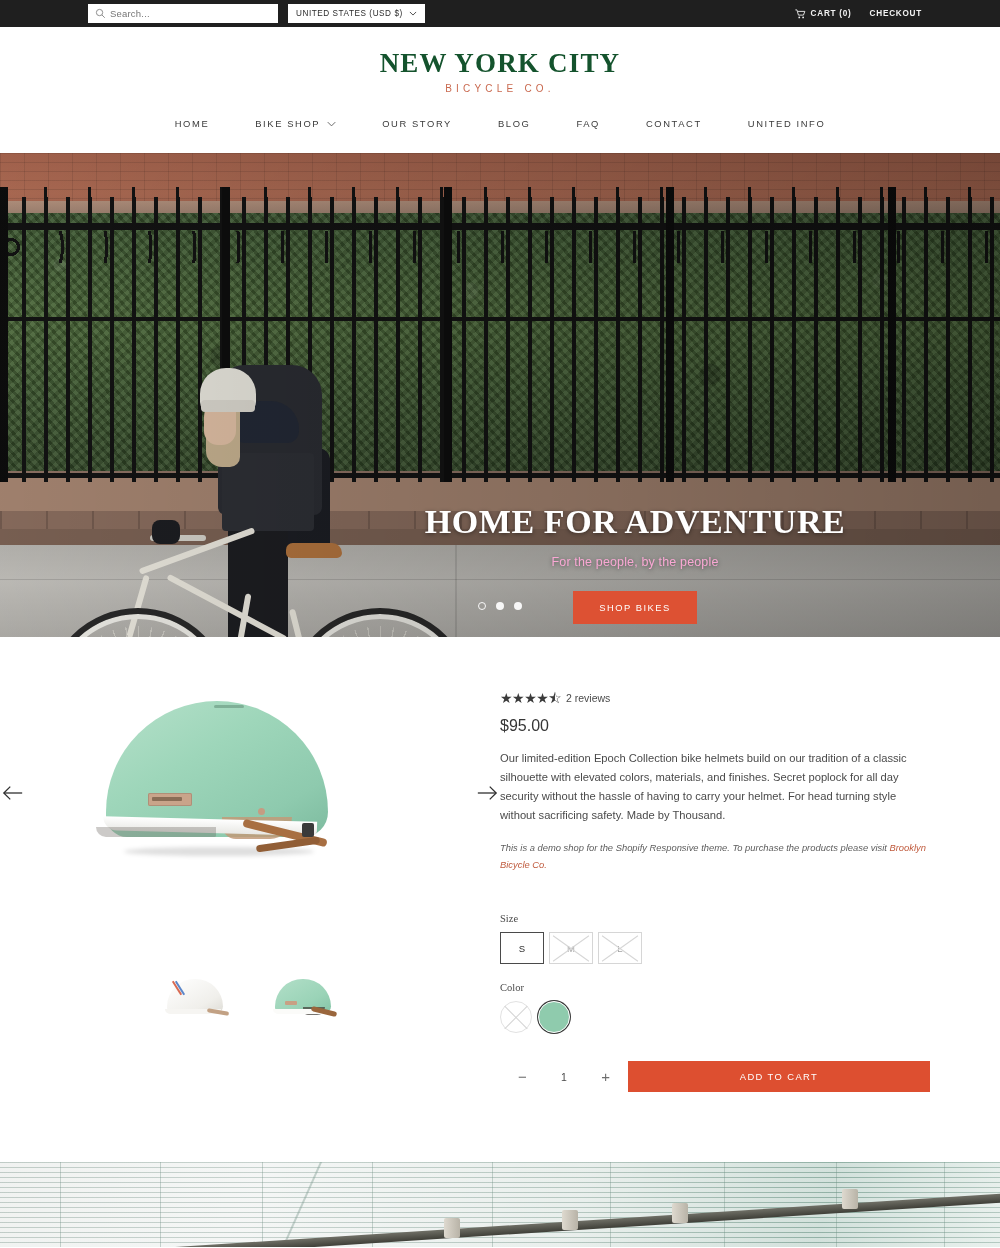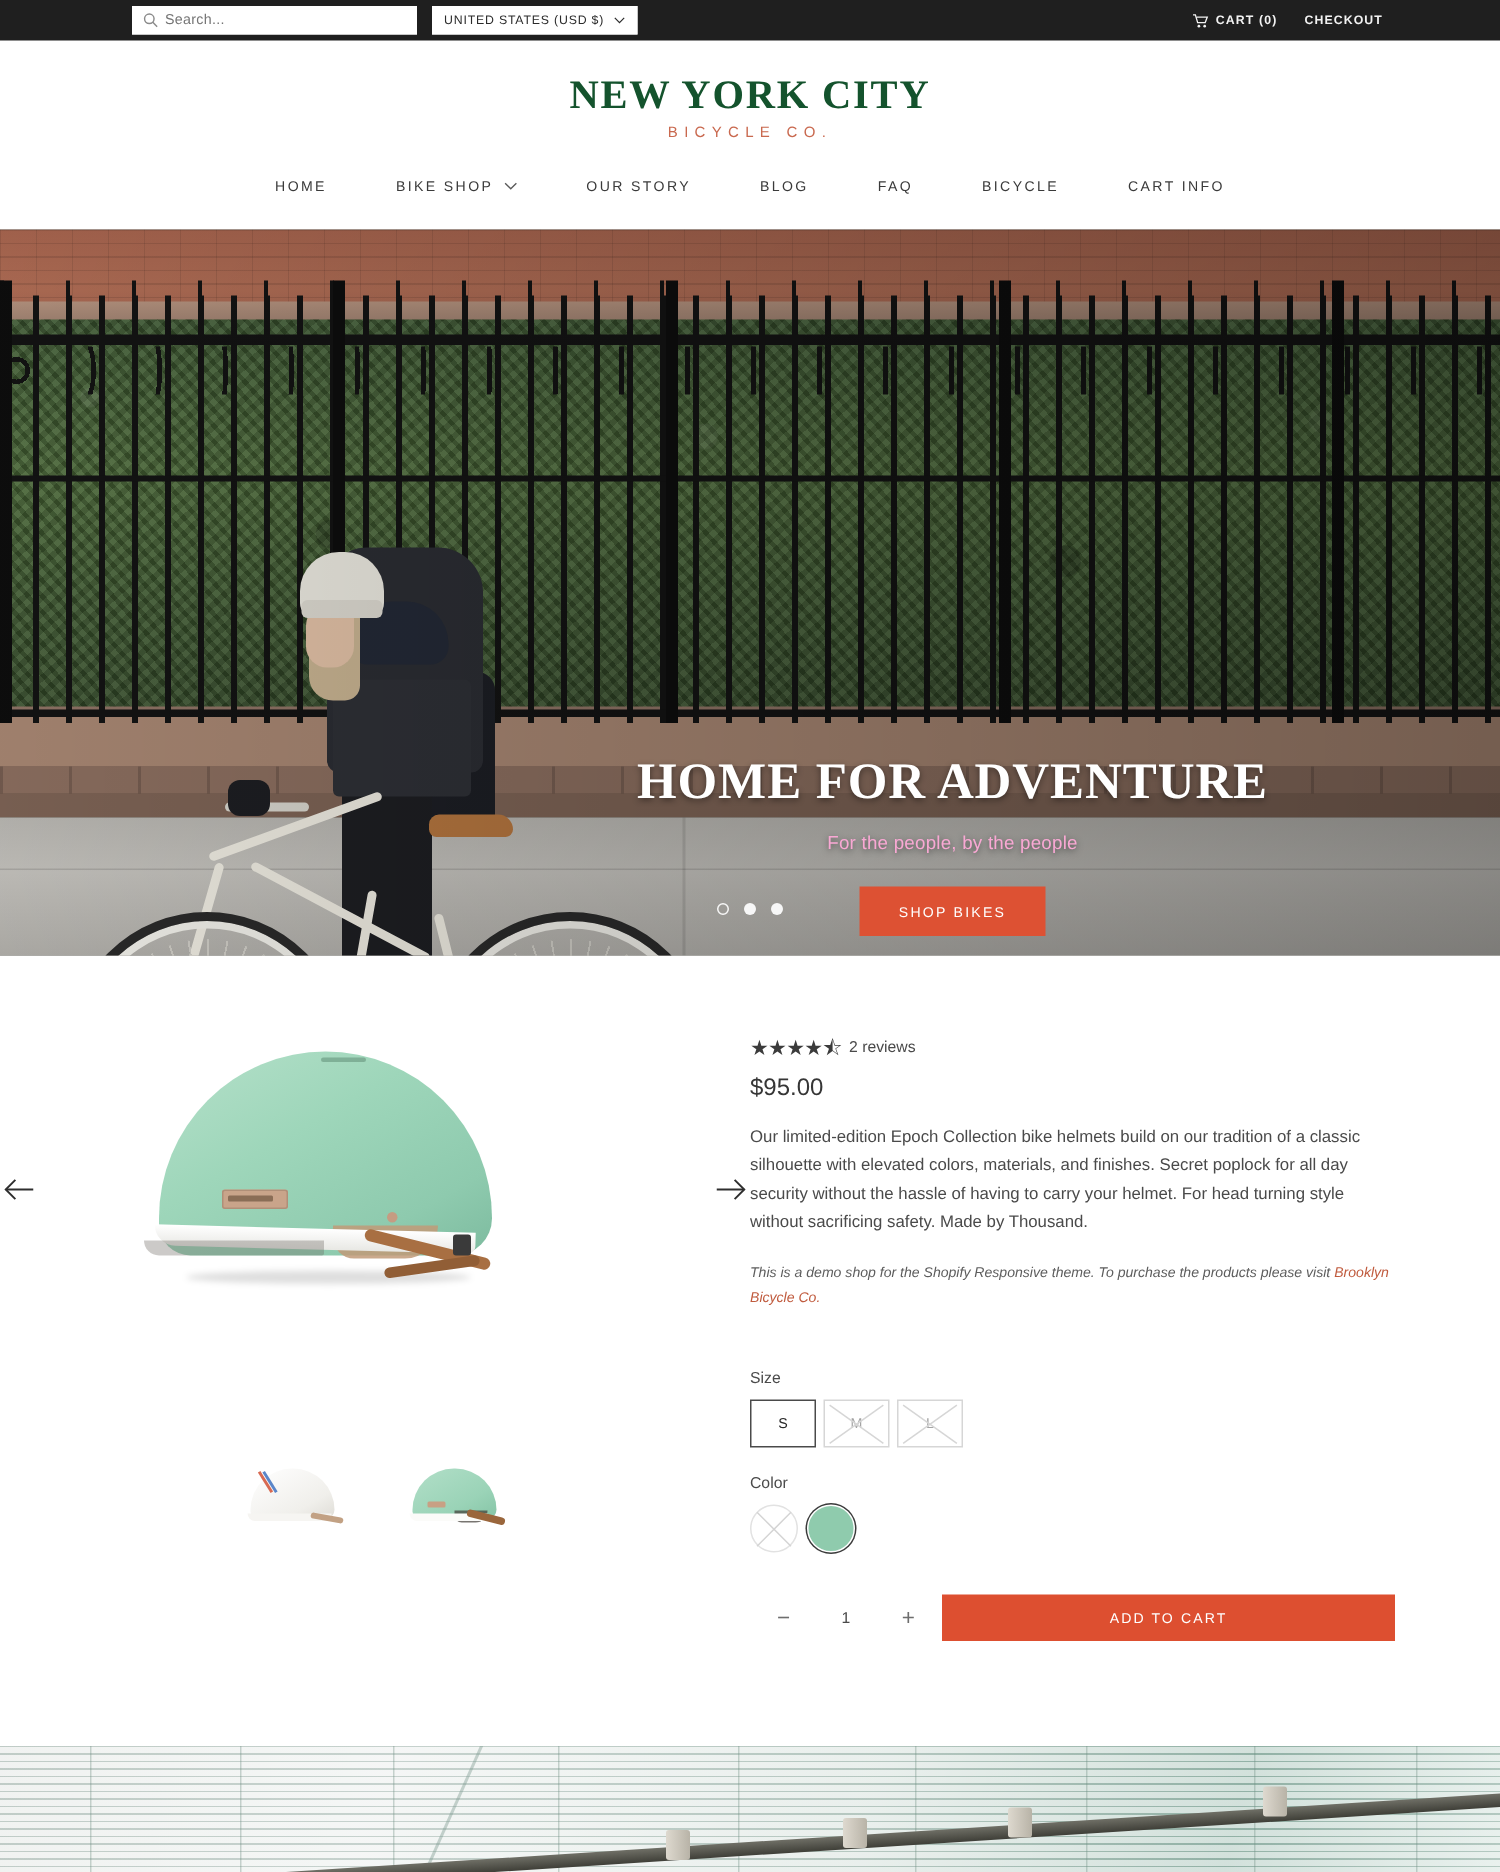--- a/index.html
+++ b/index.html
@@ -333,7 +333,7 @@
       <span>FAQ</span>
     </a>
     <a class="nav-item" href="#">
-      <span>BICYCLE</span>
+      <span>CONTACT</span>
     </a>
     <a class="nav-item" href="#">
       <span>CART INFO</span>

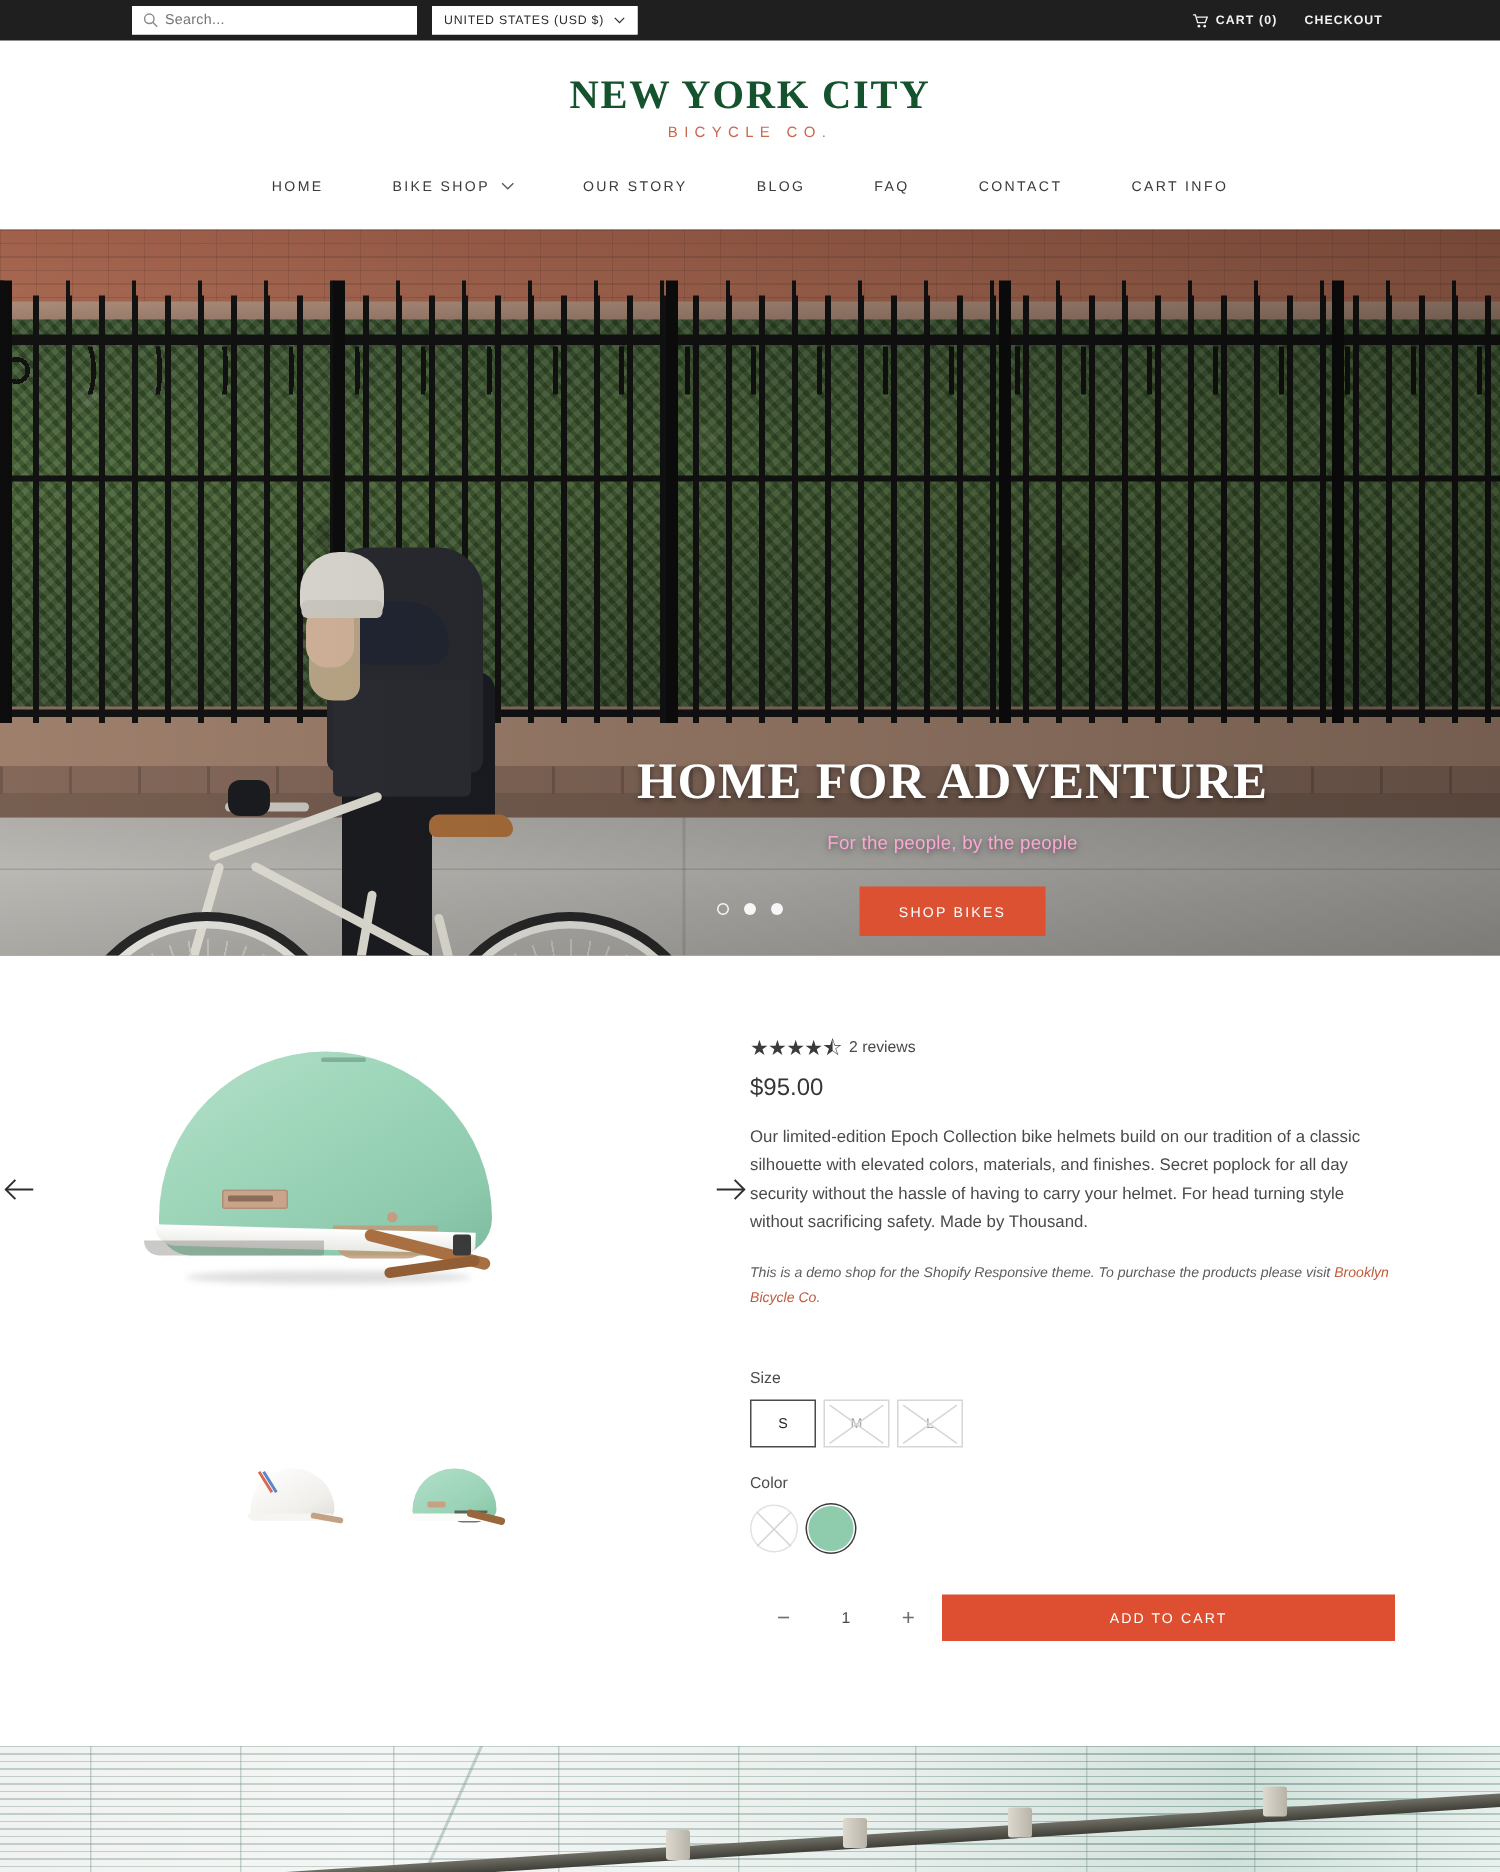--- a/index.html
+++ b/index.html
@@ -336,7 +336,7 @@
       <span>CONTACT</span>
     </a>
     <a class="nav-item" href="#">
-      <span>CART INFO</span>
+      <span>UNITED INFO</span>
     </a>
   </nav>
 

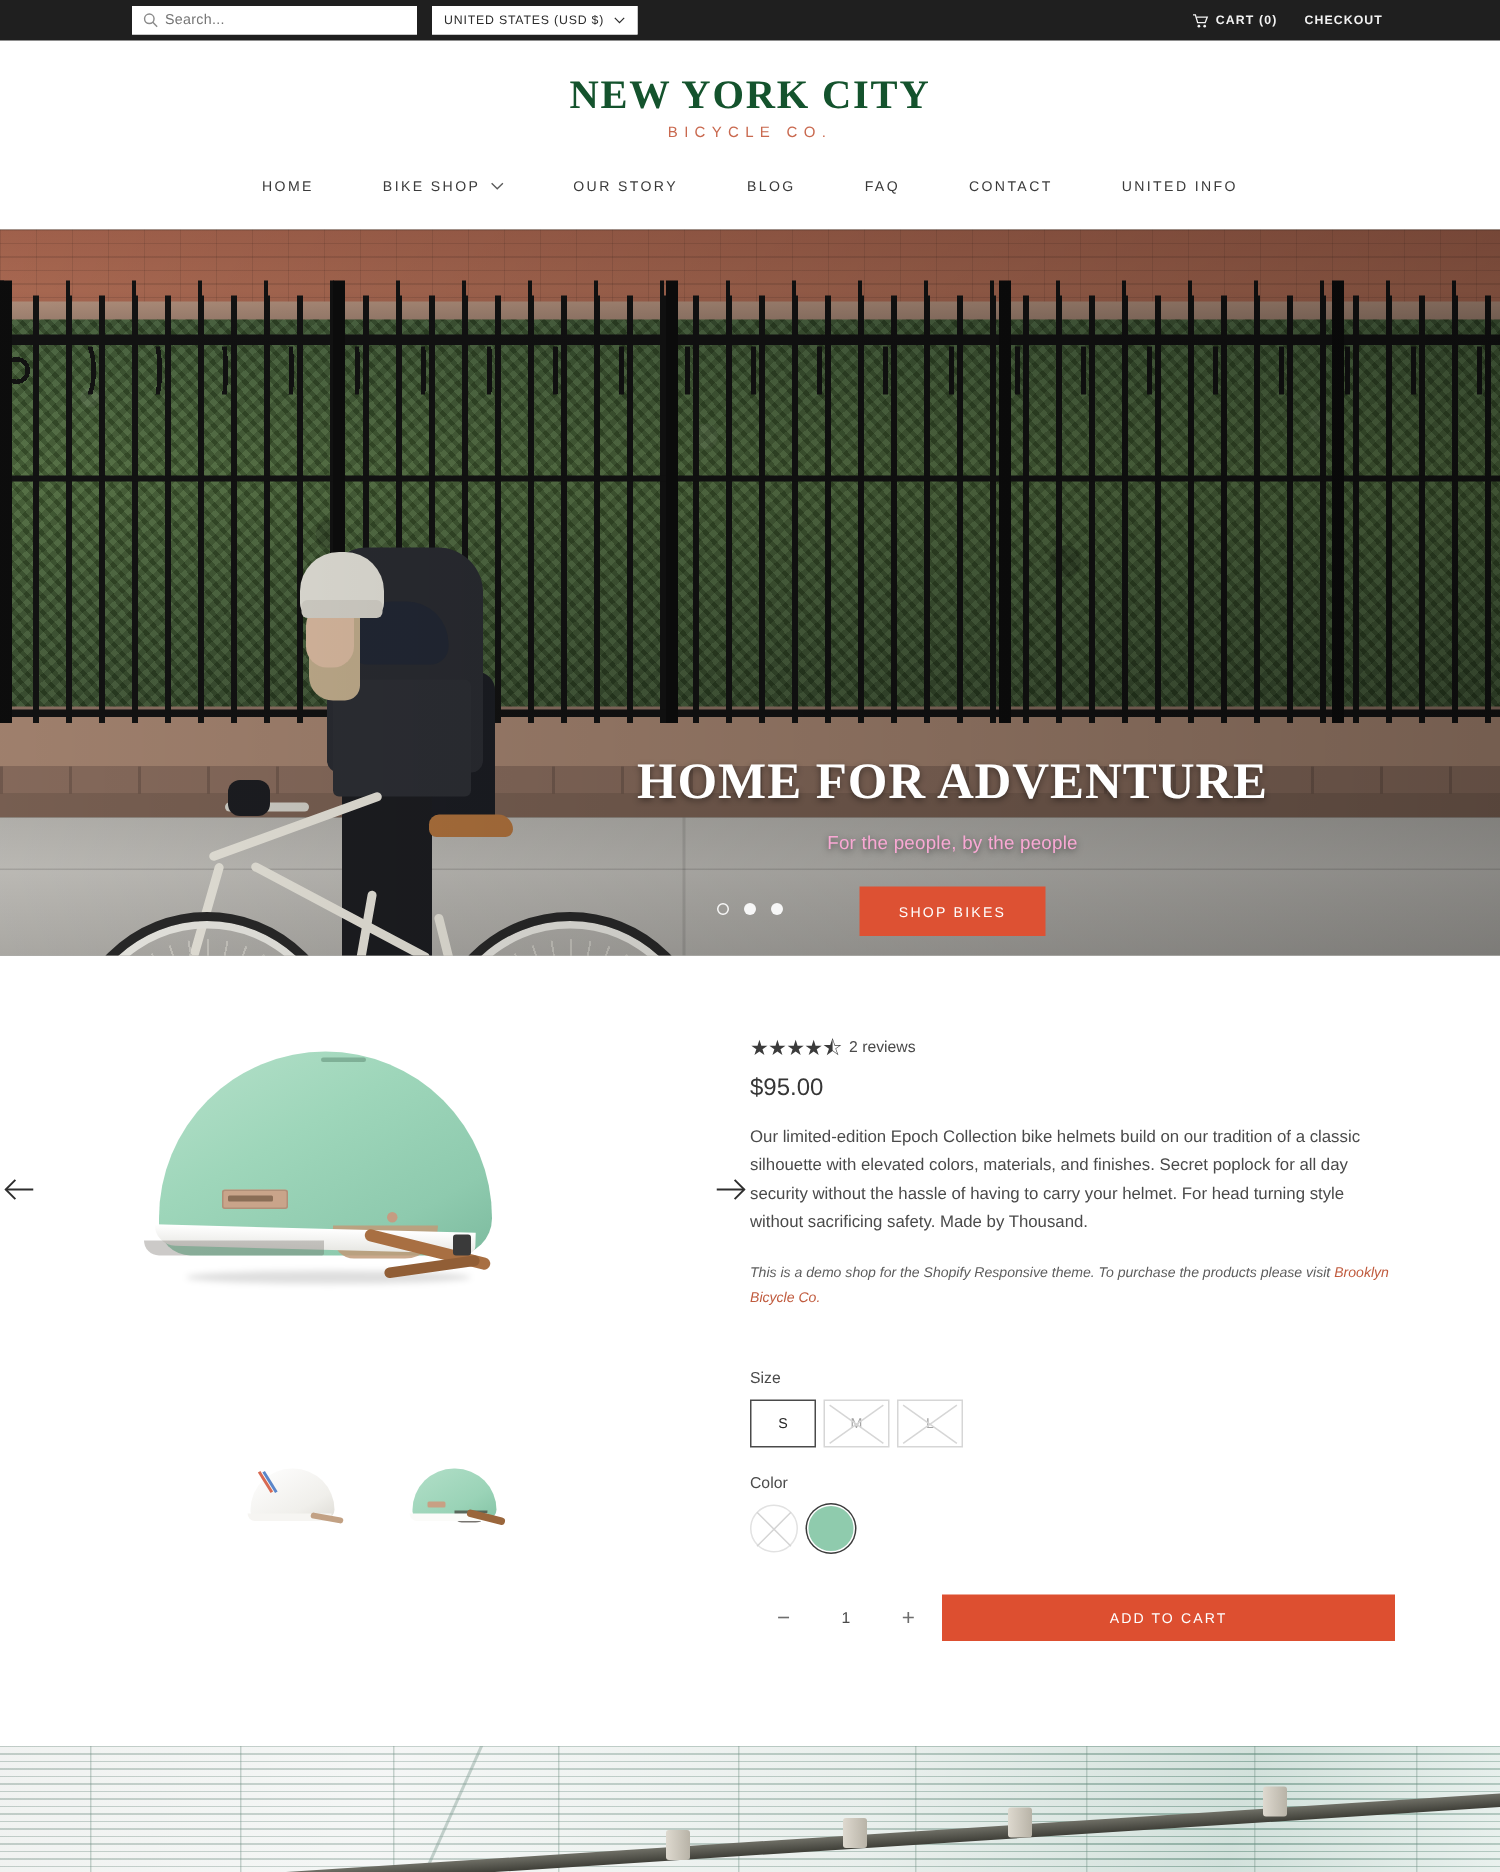--- a/index.html
+++ b/index.html
@@ -235,7 +235,7 @@
   .pd-demo{font-size:9.4px;line-height:17px;color:#5d5d5d;font-style:italic;margin-bottom:40px;}
   .pd-demo a{color:#c05b3e;text-decoration:none;font-style:italic;}
 
-  .opt-label{font-size:10.5px;color:#4a4a4a;margin-bottom:8px;}
+  .opt-label{font-size:10.5px;color:#4a4a4a;margin-bottom:8px;font-family:Liberation Serif, serif;}
   .size-row{display:flex;gap:5px;margin-bottom:18px;}
   .size-box{width:44px;height:32px;border:1px solid #d6d6d6;display:flex;align-items:center;justify-content:center;
     font-size:9.5px;color:#4a4a4a;position:relative;cursor:pointer;background:#fff;}

